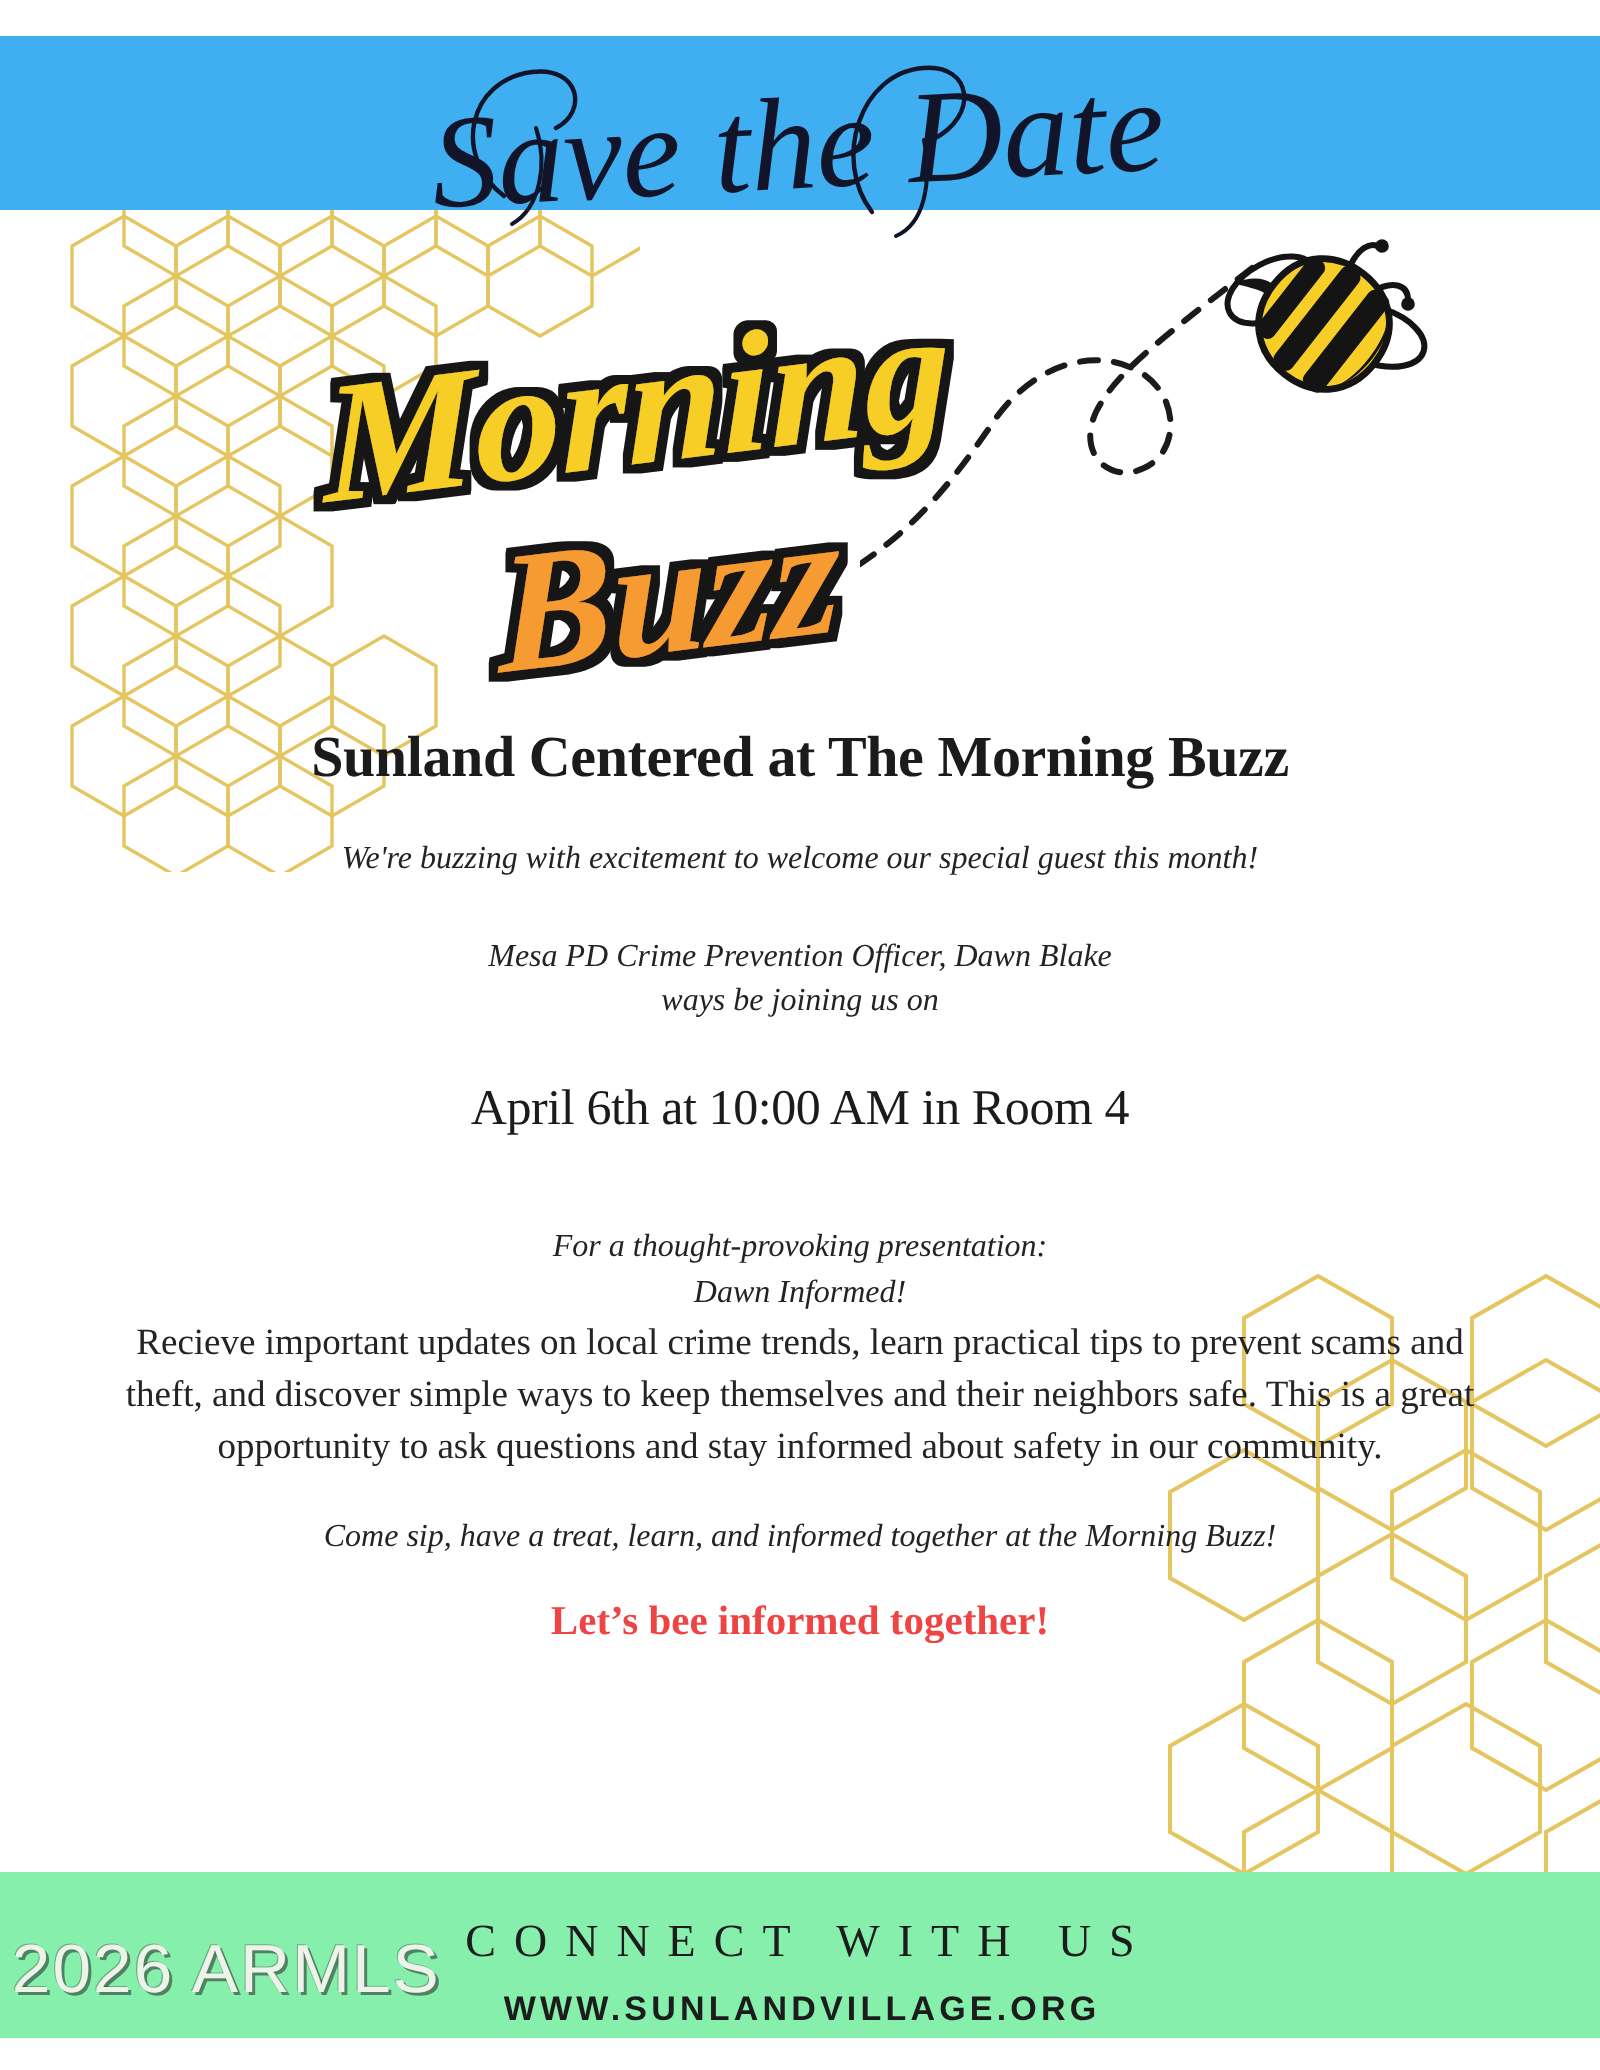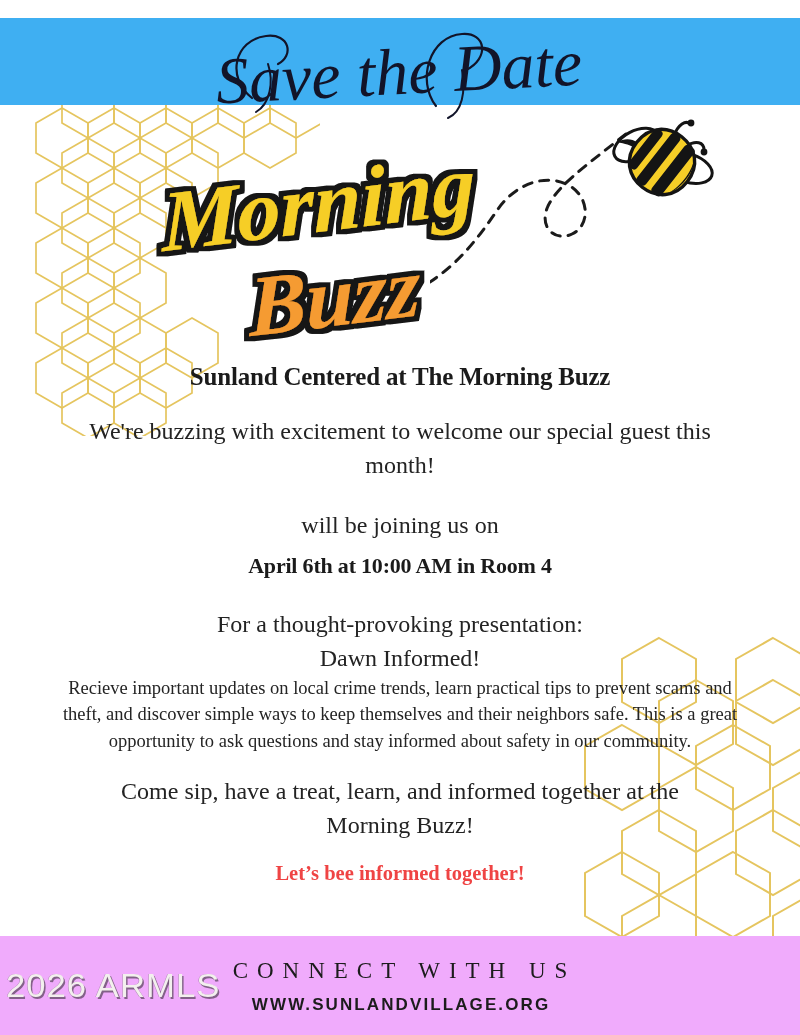--- a/index.html
+++ b/index.html
@@ -50,7 +50,7 @@
   .headline{
     font-family:"Liberation Serif", serif;
     font-weight:bold;
-    font-size:25px;
+    font-size:29px;
     letter-spacing:-0.2px;
     line-height:1.2;
     margin:0 0 22px 0;

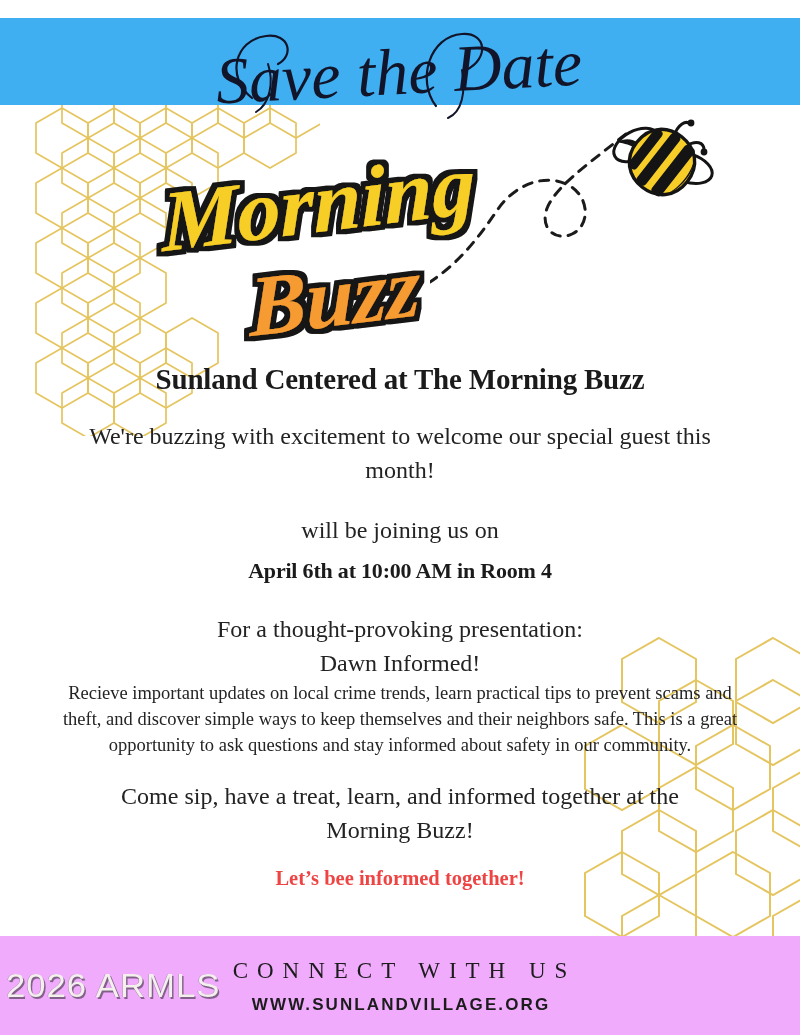--- a/index.html
+++ b/index.html
@@ -57,10 +57,11 @@
   }
   .para{
     font-family:"Liberation Serif", serif;
-    font-size:24px;
+    font-size:16px;
     line-height:1.42;
     margin:0;
     color:#232323;
+    font-style:italic;
   }
   .gap-lg{height:26px;}
   .gap-md{height:20px;}

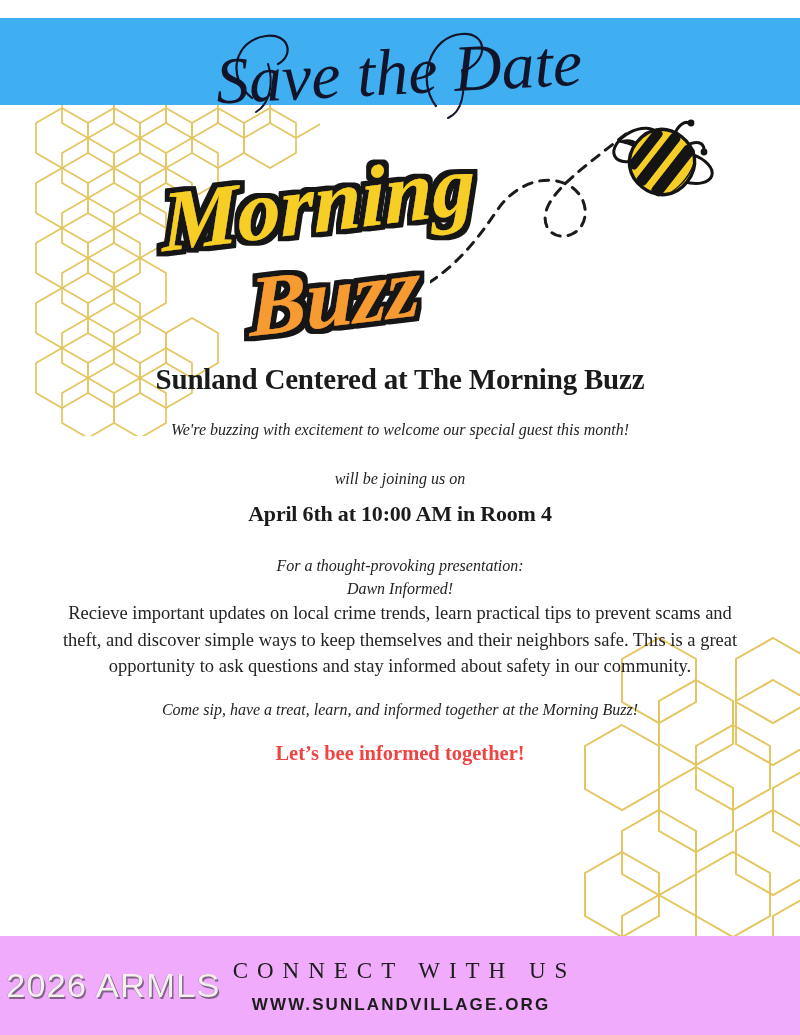--- a/index.html
+++ b/index.html
@@ -276,6 +276,7 @@
 
     <div class="gap-lg"></div>
 
+    <div class="para">Mesa PD Crime Prevention Officer, Dawn Blake</div>
     <div class="para">will be joining us on</div>
 
     <div class="gap-sm"></div>

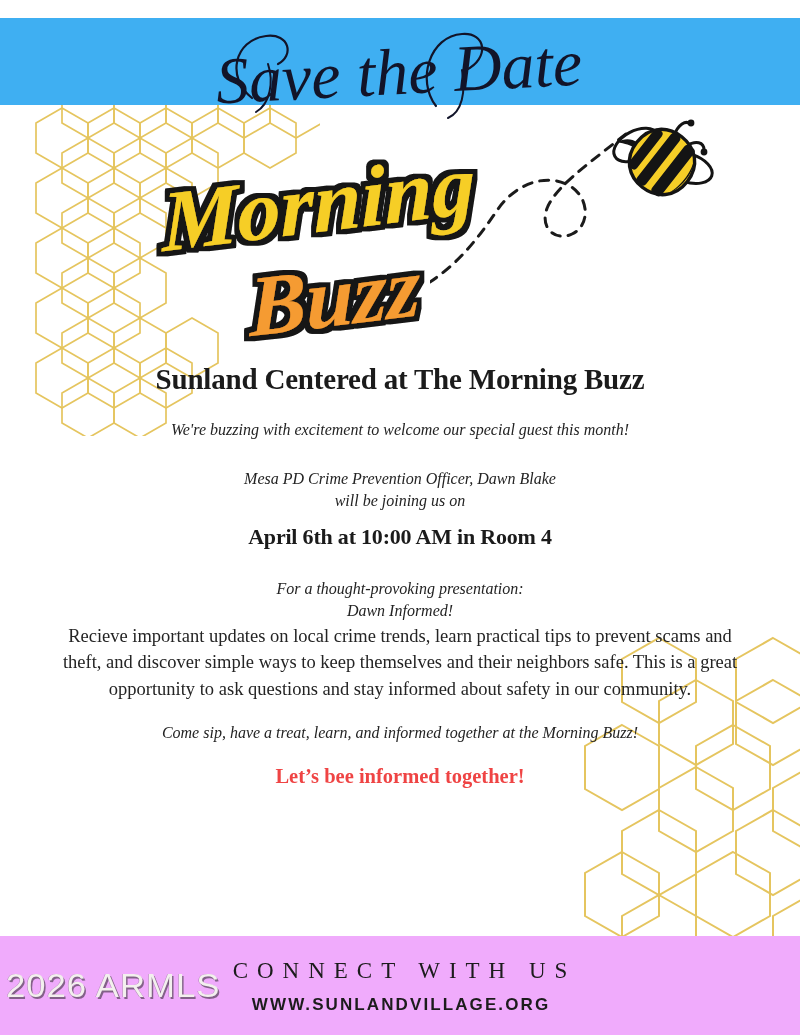--- a/index.html
+++ b/index.html
@@ -277,7 +277,7 @@
     <div class="gap-lg"></div>
 
     <div class="para">Mesa PD Crime Prevention Officer, Dawn Blake</div>
-    <div class="para">will be joining us on</div>
+    <div class="para">ways be joining us on</div>
 
     <div class="gap-sm"></div>
 

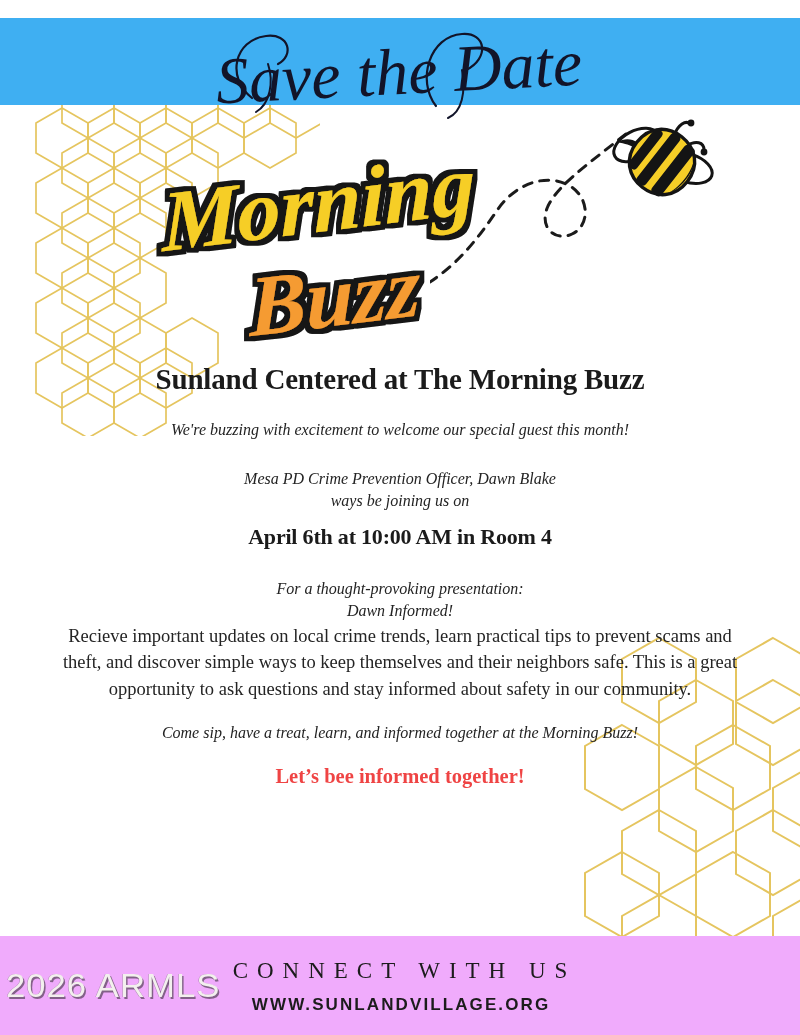--- a/index.html
+++ b/index.html
@@ -68,10 +68,10 @@
   .gap-sm{height:10px;}
   .emph{
     font-family:"Liberation Serif", serif;
-    font-weight:bold;
-    font-size:22px;
+    font-weight:normal;
+    font-size:25px;
     line-height:1.3;
-    margin:0;
+    margin:16px;
     letter-spacing:-0.2px;
   }
   .small-para{

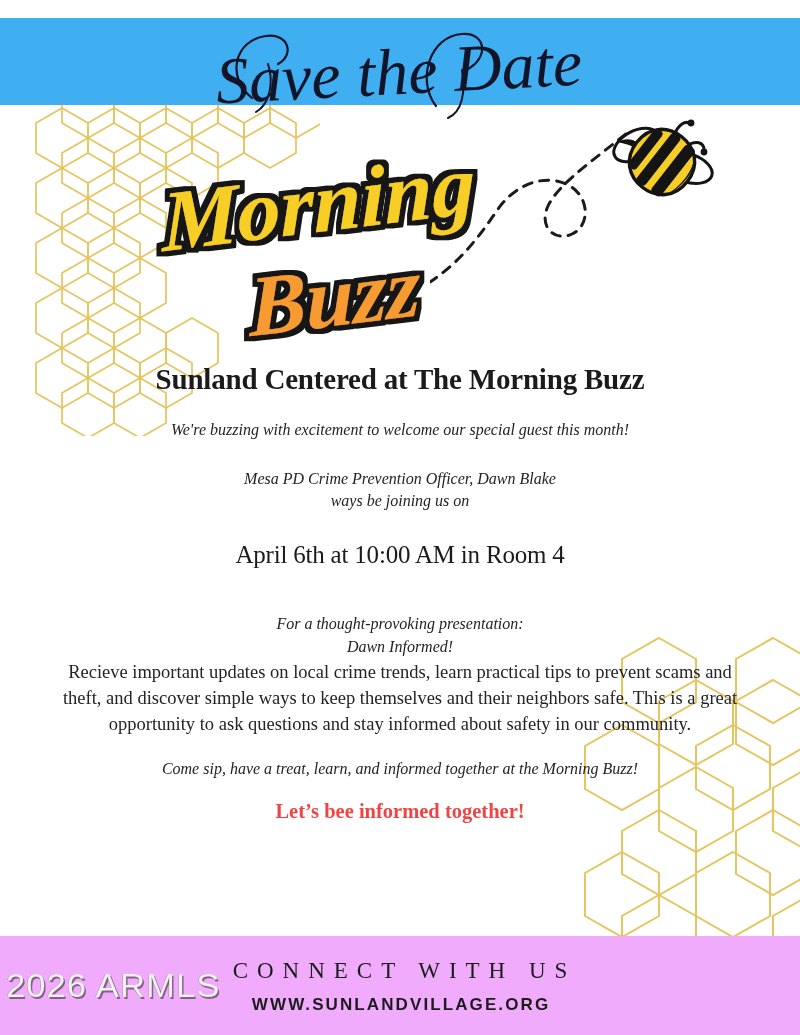--- a/index.html
+++ b/index.html
@@ -91,8 +91,8 @@
 
   
   #footer{
-    position:absolute;left:0;top:936px;width:800px;height:99px;
-    background:#f0abfc;z-index:7;
+    position:absolute;left:0;top:936px;width:800px;height:83px;
+    background:#86efac;z-index:7;
   }
   #connect-title{
     position:absolute;left:0;top:22px;width:800px;text-align:center;

